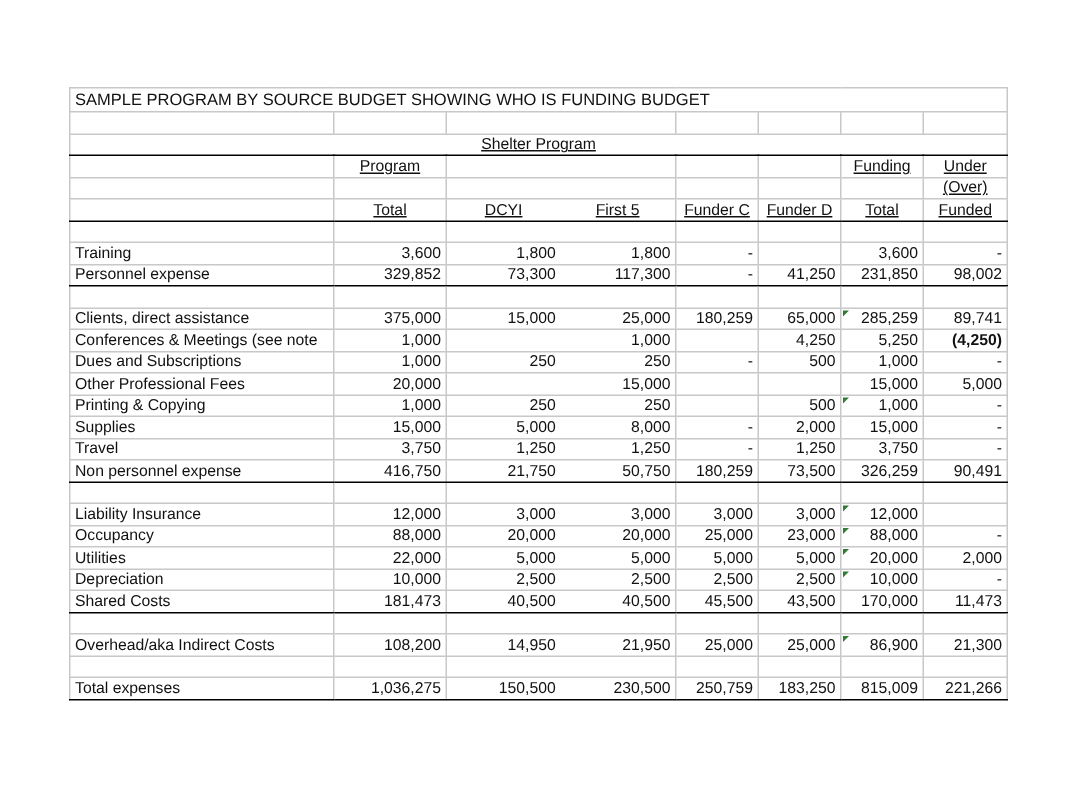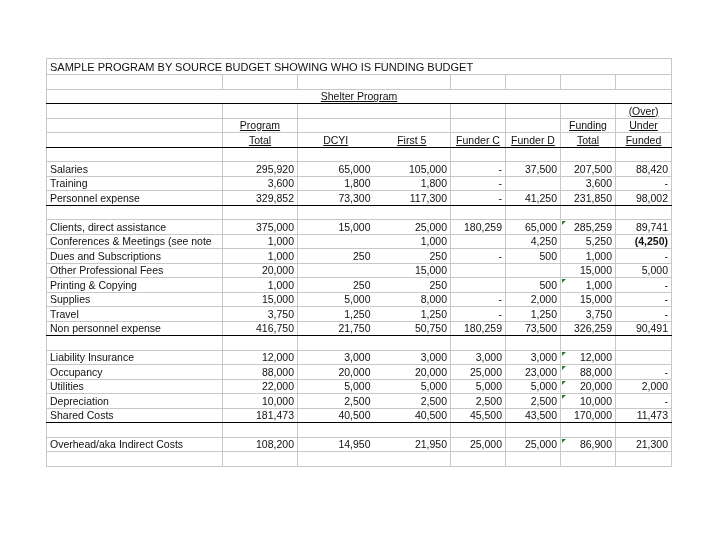--- a/index.html
+++ b/index.html
@@ -56,16 +56,6 @@
     </tr>
     <tr>
       <td></td>
-      <td></td>
-      <td class="vb-l nob-r"></td>
-      <td class="nob-l"></td>
-      <td></td>
-      <td></td>
-      <td class="vb-l"></td>
-      <td class="vb-l ctr">(Over)</td>
-    </tr>
-    <tr>
-      <td></td>
       <td class="ctr">Program</td>
       <td class="vb-l nob-r"></td>
       <td class="nob-l"></td>
@@ -73,6 +63,16 @@
       <td></td>
       <td class="vb-l ctr">Funding</td>
       <td class="vb-l ctr">Under</td>
+    </tr>
+    <tr>
+      <td></td>
+      <td></td>
+      <td class="vb-l nob-r"></td>
+      <td class="nob-l"></td>
+      <td></td>
+      <td></td>
+      <td class="vb-l"></td>
+      <td class="vb-l ctr">(Over)</td>
     </tr>
     <tr class="thick-bottom">
       <td></td>

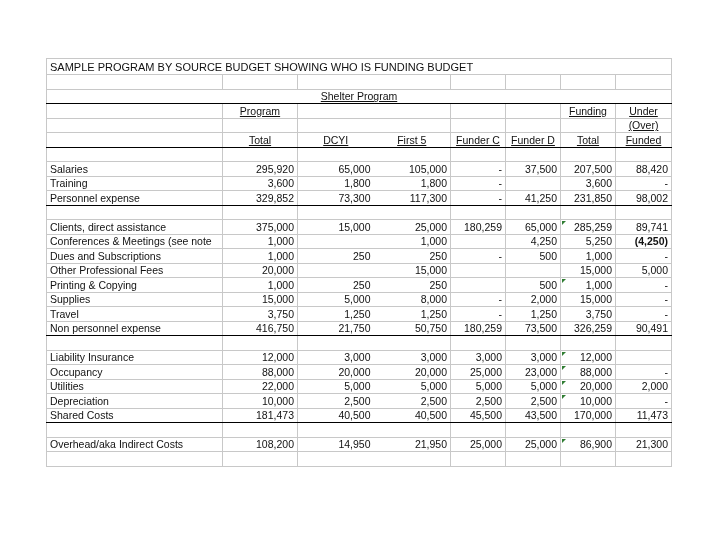--- a/index.html
+++ b/index.html
@@ -95,16 +95,6 @@
           <td class="vb-l"></td>
         </tr>
         <tr>
-          <td>Salaries</td>
-          <td class="num"><span>295,920</span></td>
-          <td class="num vb-l nob-r"><span>65,000</span></td>
-          <td class="num nob-l"><span>105,000</span></td>
-          <td class="num"><span>-</span></td>
-          <td class="num"><span>37,500</span></td>
-          <td class="num vb-l"><span>207,500</span></td>
-          <td class="num vb-l"><span>88,420</span></td>
-        </tr>
-        <tr>
           <td>Training</td>
           <td class="num"><span>3,600</span></td>
           <td class="num vb-l nob-r"><span>1,800</span></td>

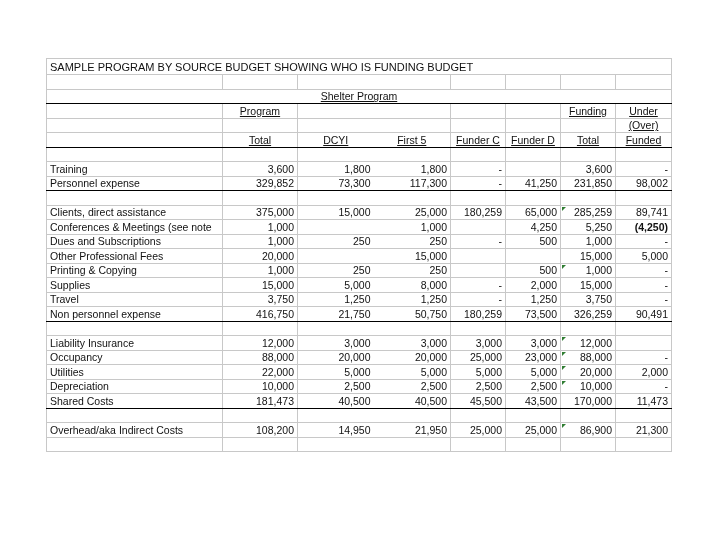--- a/index.html
+++ b/index.html
@@ -294,6 +294,16 @@
           <td class="vb-l"></td>
           <td class="vb-l"></td>
         </tr>
+        <tr class="thick-bottom">
+          <td>Total expenses</td>
+          <td class="num"><span>1,036,275</span></td>
+          <td class="num vb-l nob-r"><span>150,500</span></td>
+          <td class="num nob-l"><span>230,500</span></td>
+          <td class="num"><span>250,759</span></td>
+          <td class="num"><span>183,250</span></td>
+          <td class="num vb-l"><span>815,009</span></td>
+          <td class="num vb-l"><span>221,266</span></td>
+        </tr>
       </tbody>
 </table>
 </div>

